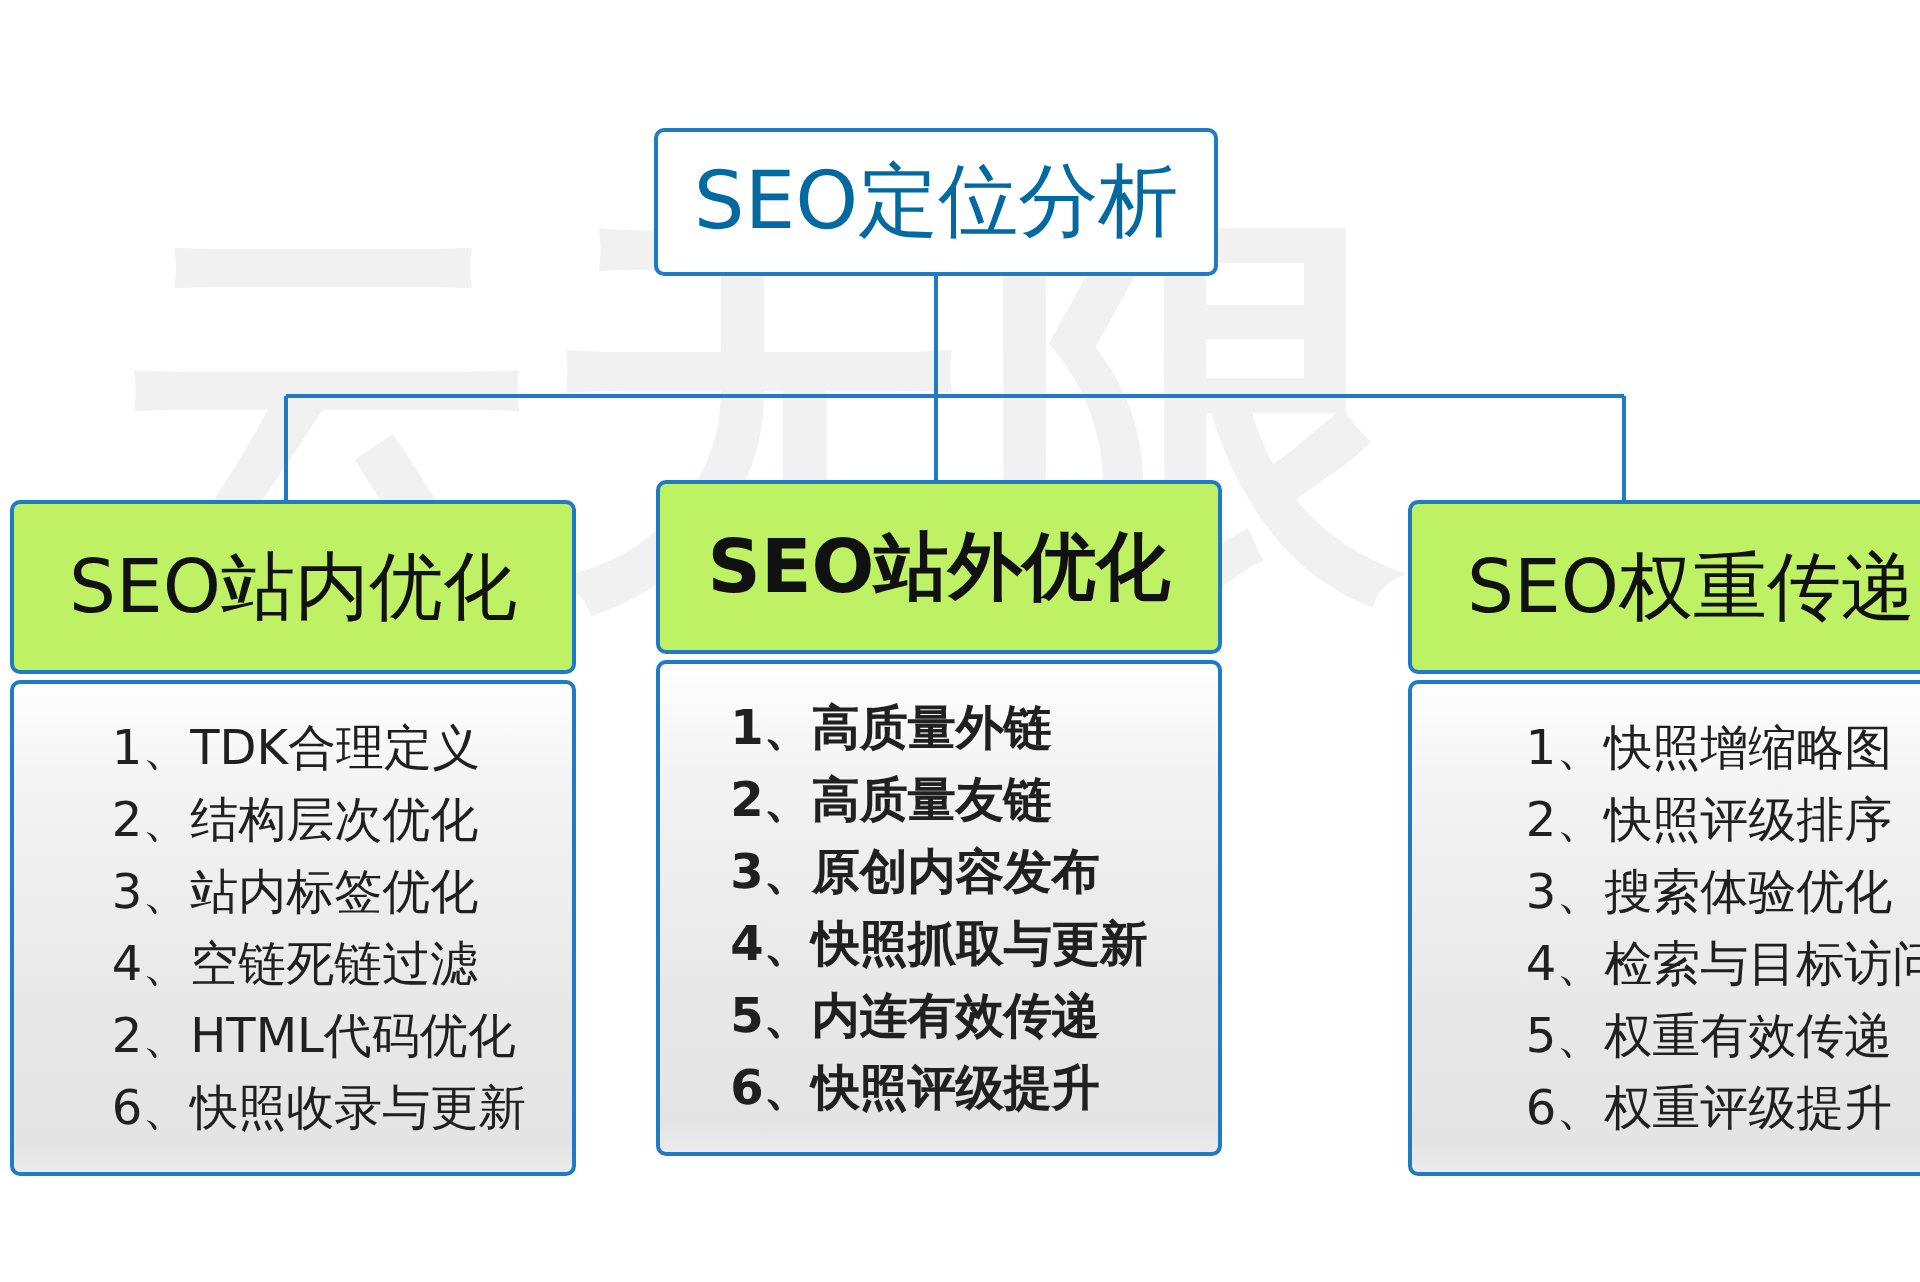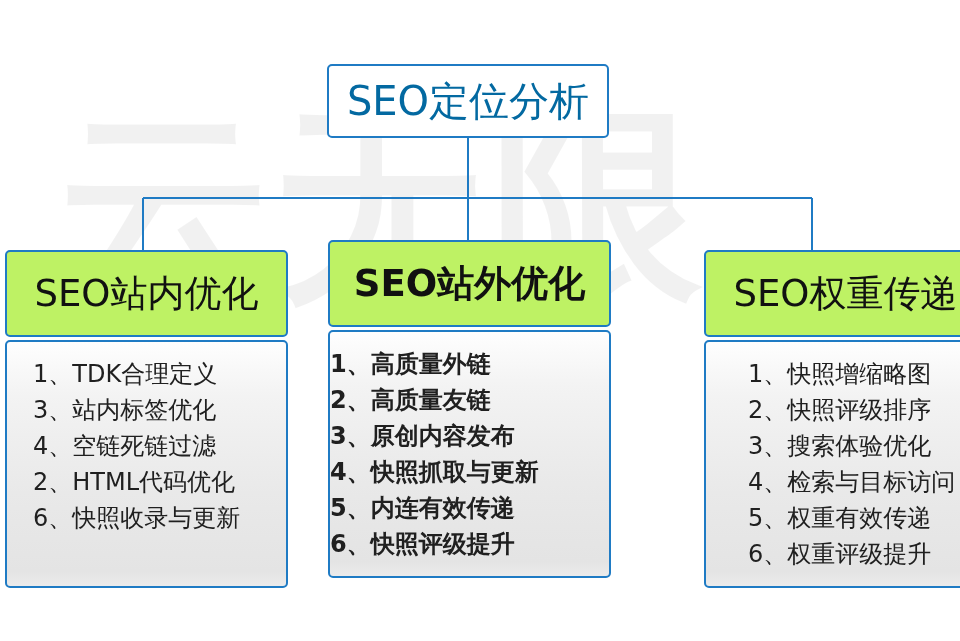--- a/index.html
+++ b/index.html
@@ -123,6 +123,7 @@
     display: flex;
     flex-direction: column;
     justify-content: flex-start;
+    align-items: center;
   }
   .col-body .item-list {
     list-style: none;

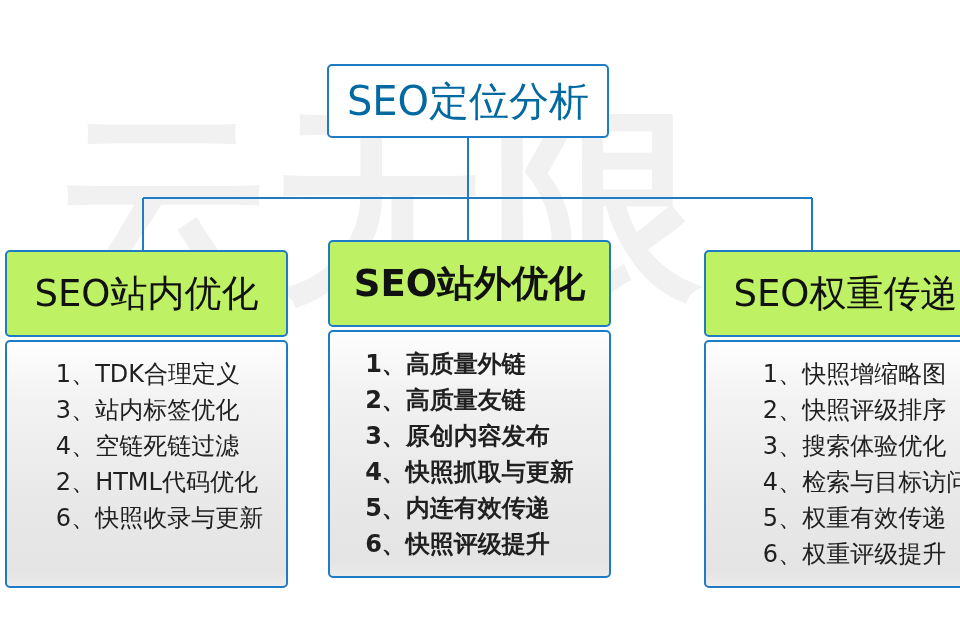--- a/index.html
+++ b/index.html
@@ -182,6 +182,7 @@
     <div class="col-body">
       <ul class="item-list">
         <li class="list-item">1、TDK合理定义</li>
+        <li class="list-item">2、结构层次优化</li>
         <li class="list-item">3、站内标签优化</li>
         <li class="list-item">4、空链死链过滤</li>
         <li class="list-item">2、HTML代码优化</li>

